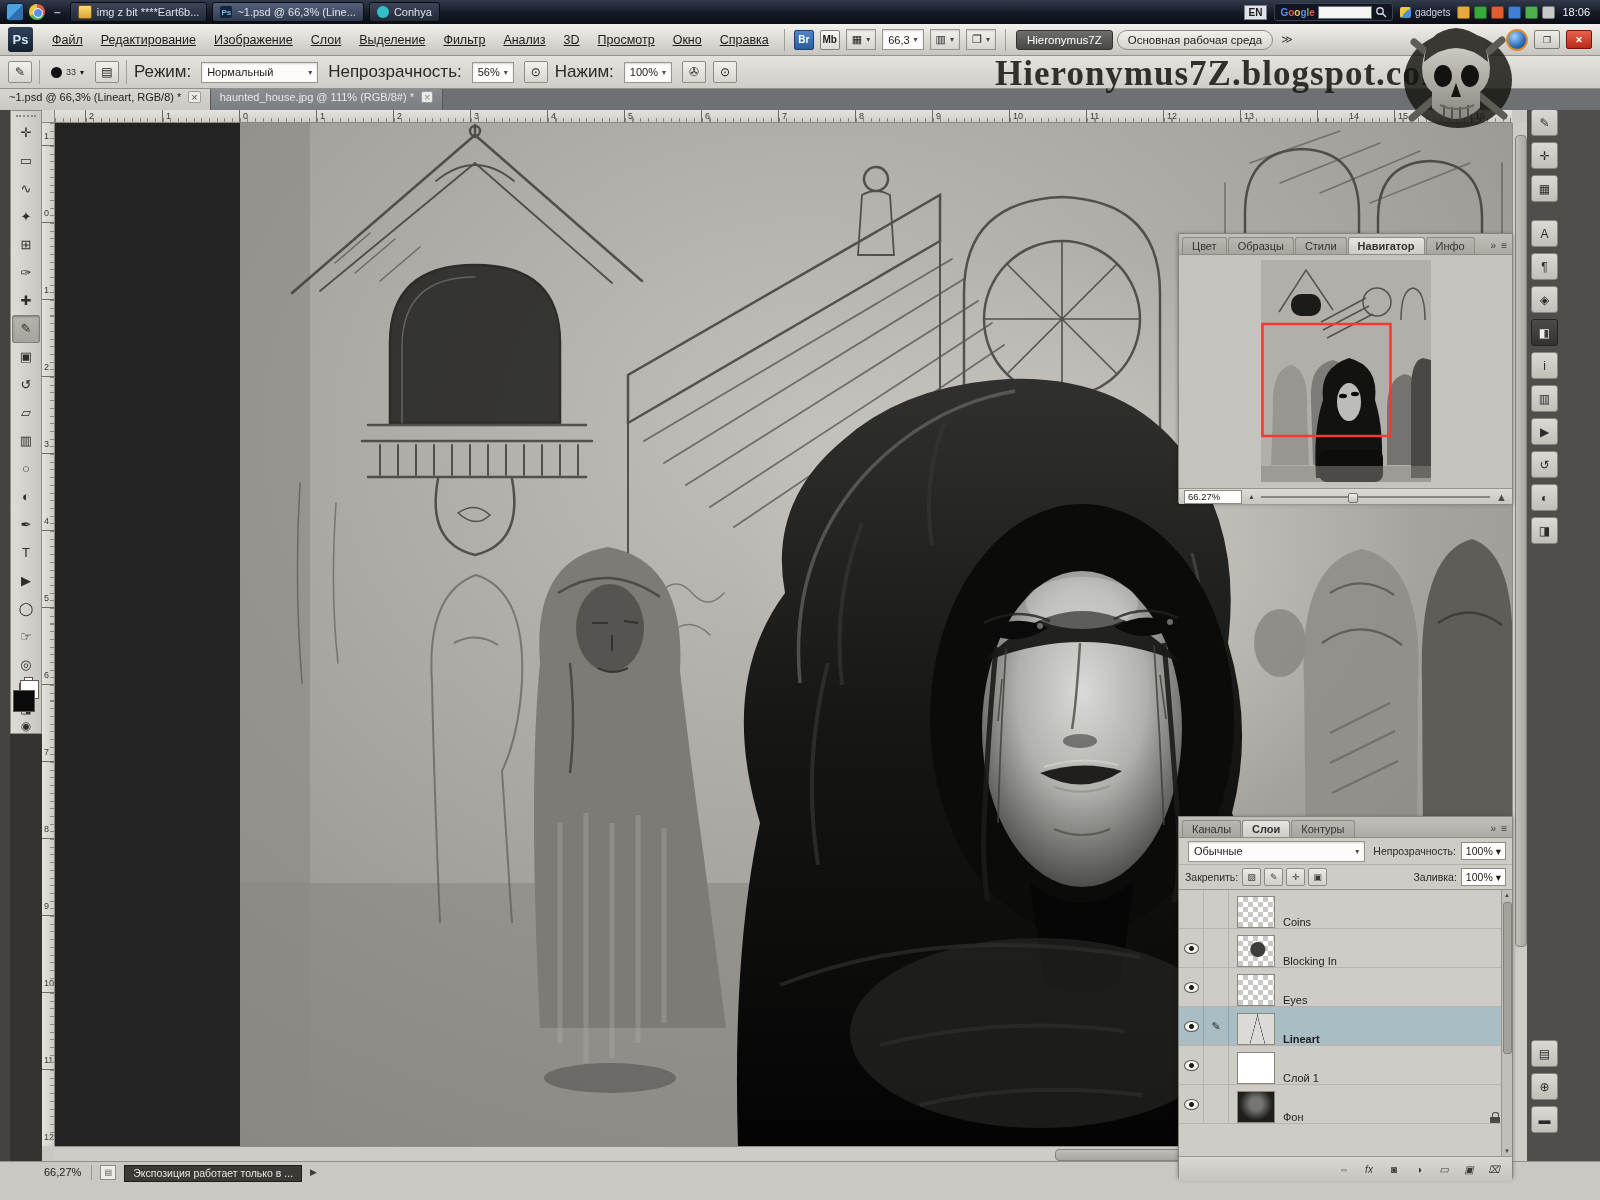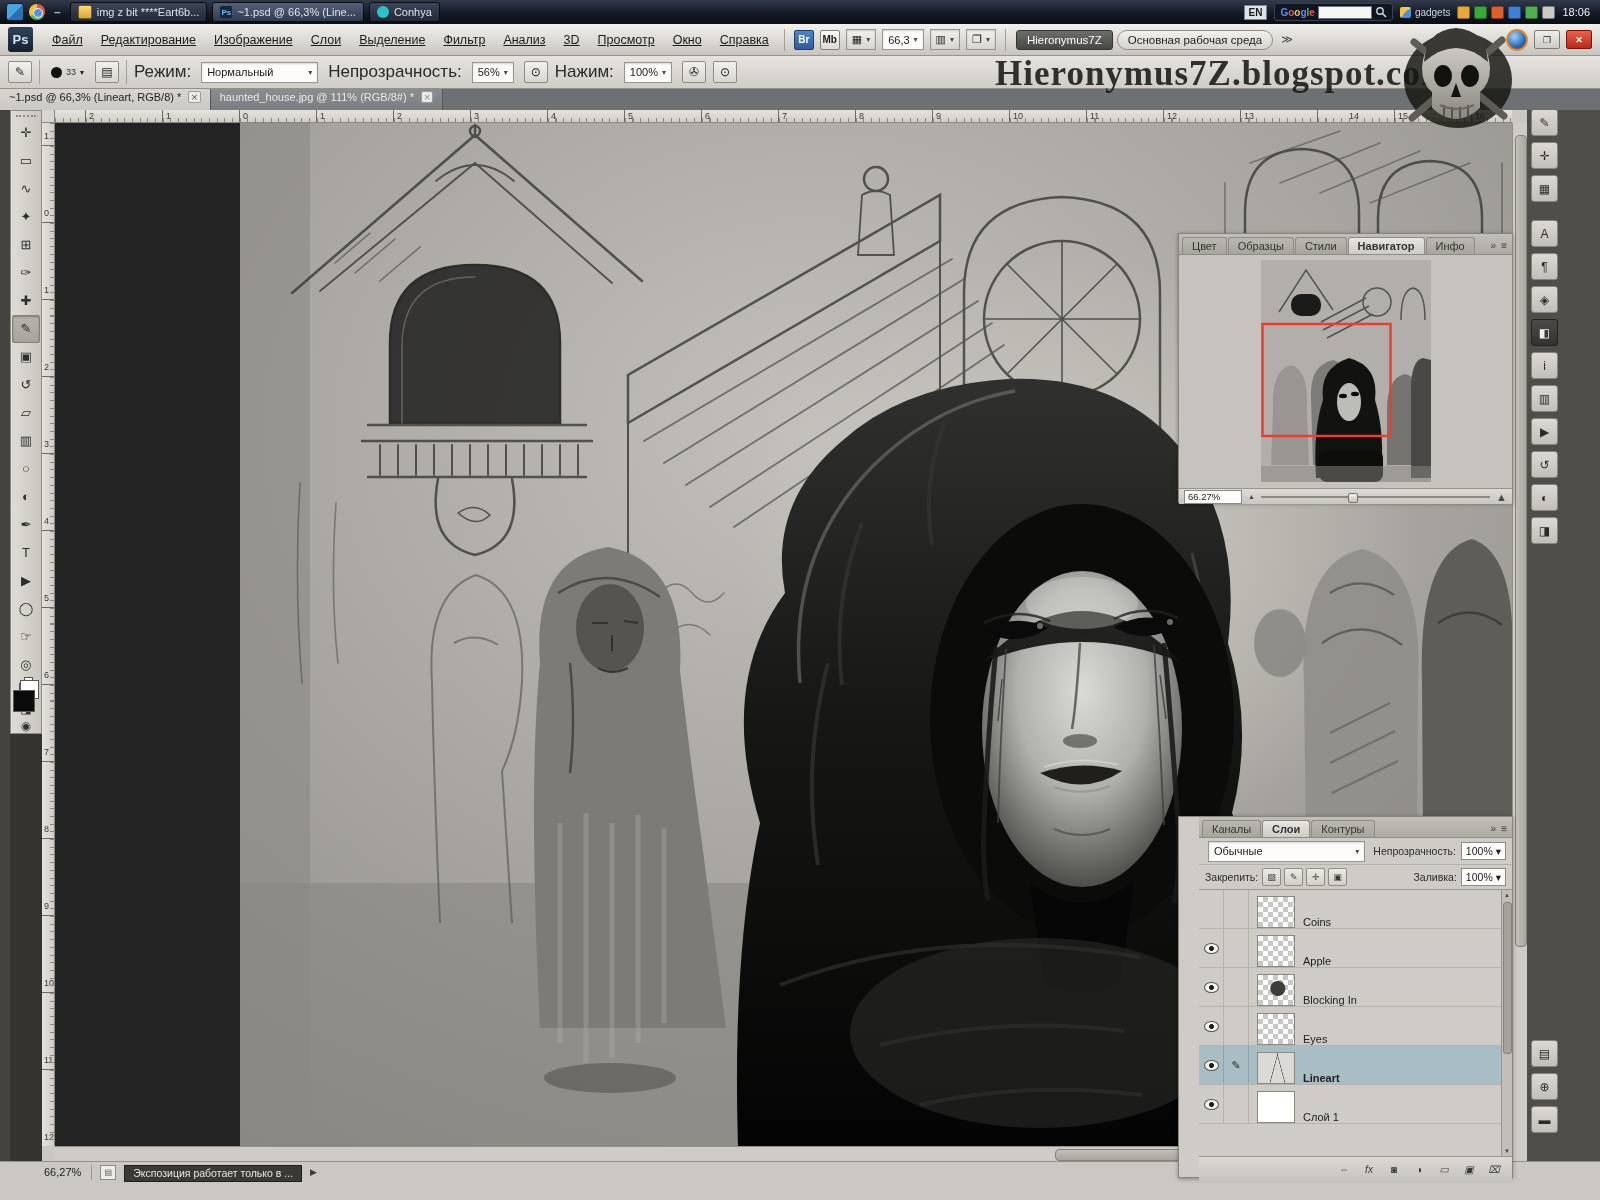--- a/index.html
+++ b/index.html
@@ -676,7 +676,7 @@
     </div>
   </div>
 
-  <div class="panel" style="top:816px;height:362px;padding-left:20px;">
+  <div class="panel" style="top:816px;height:362px;">
     <div class="ptabs">
       <div id="layers-tabs" style="display:flex;gap:1px;align-items:flex-end;">
           <div class="ptab">Каналы</div>

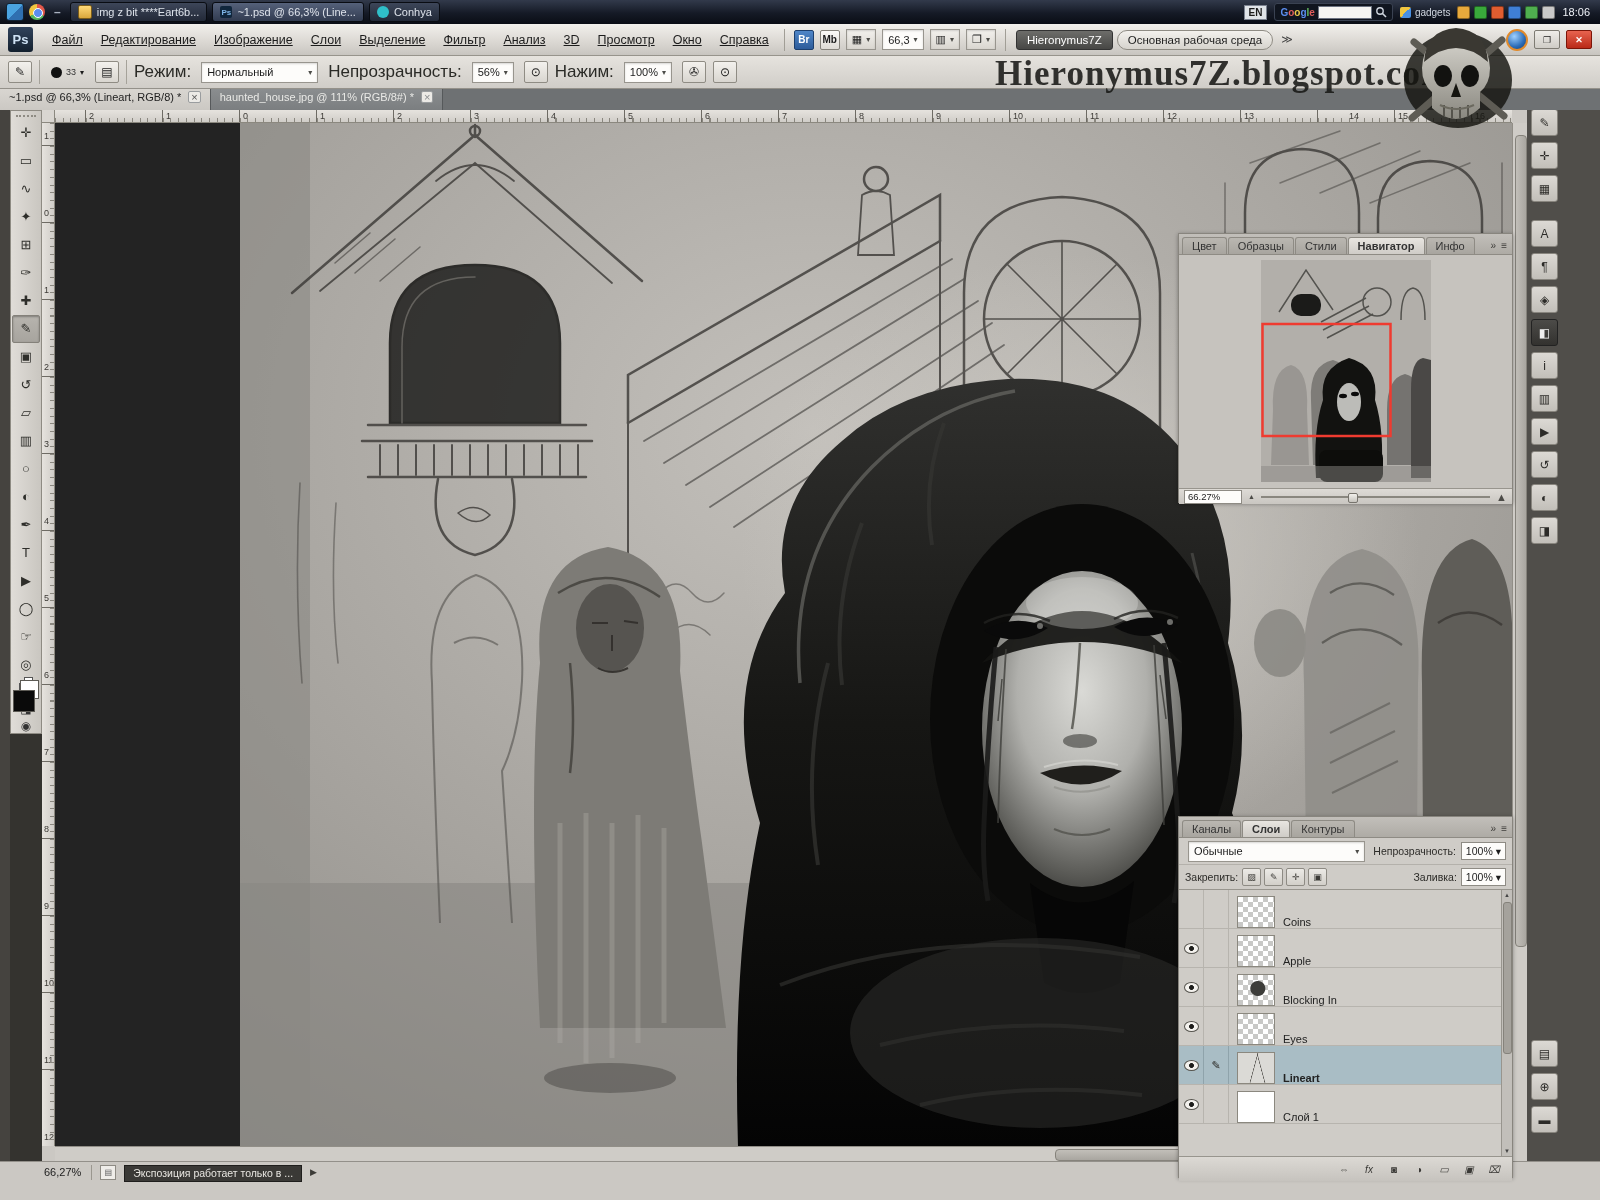--- a/index.html
+++ b/index.html
@@ -725,14 +725,6 @@
             <span class="eye"></span>
           </div>
           <div class="lcell"></div>
-          <div class="lthumb t-checker"></div>
-          <span class="lname">Apple</span>
-        </div>
-        <div class="lrow">
-          <div class="lcell">
-            <span class="eye"></span>
-          </div>
-          <div class="lcell"></div>
           <div class="lthumb t-paint"></div>
           <span class="lname">Blocking In</span>
         </div>

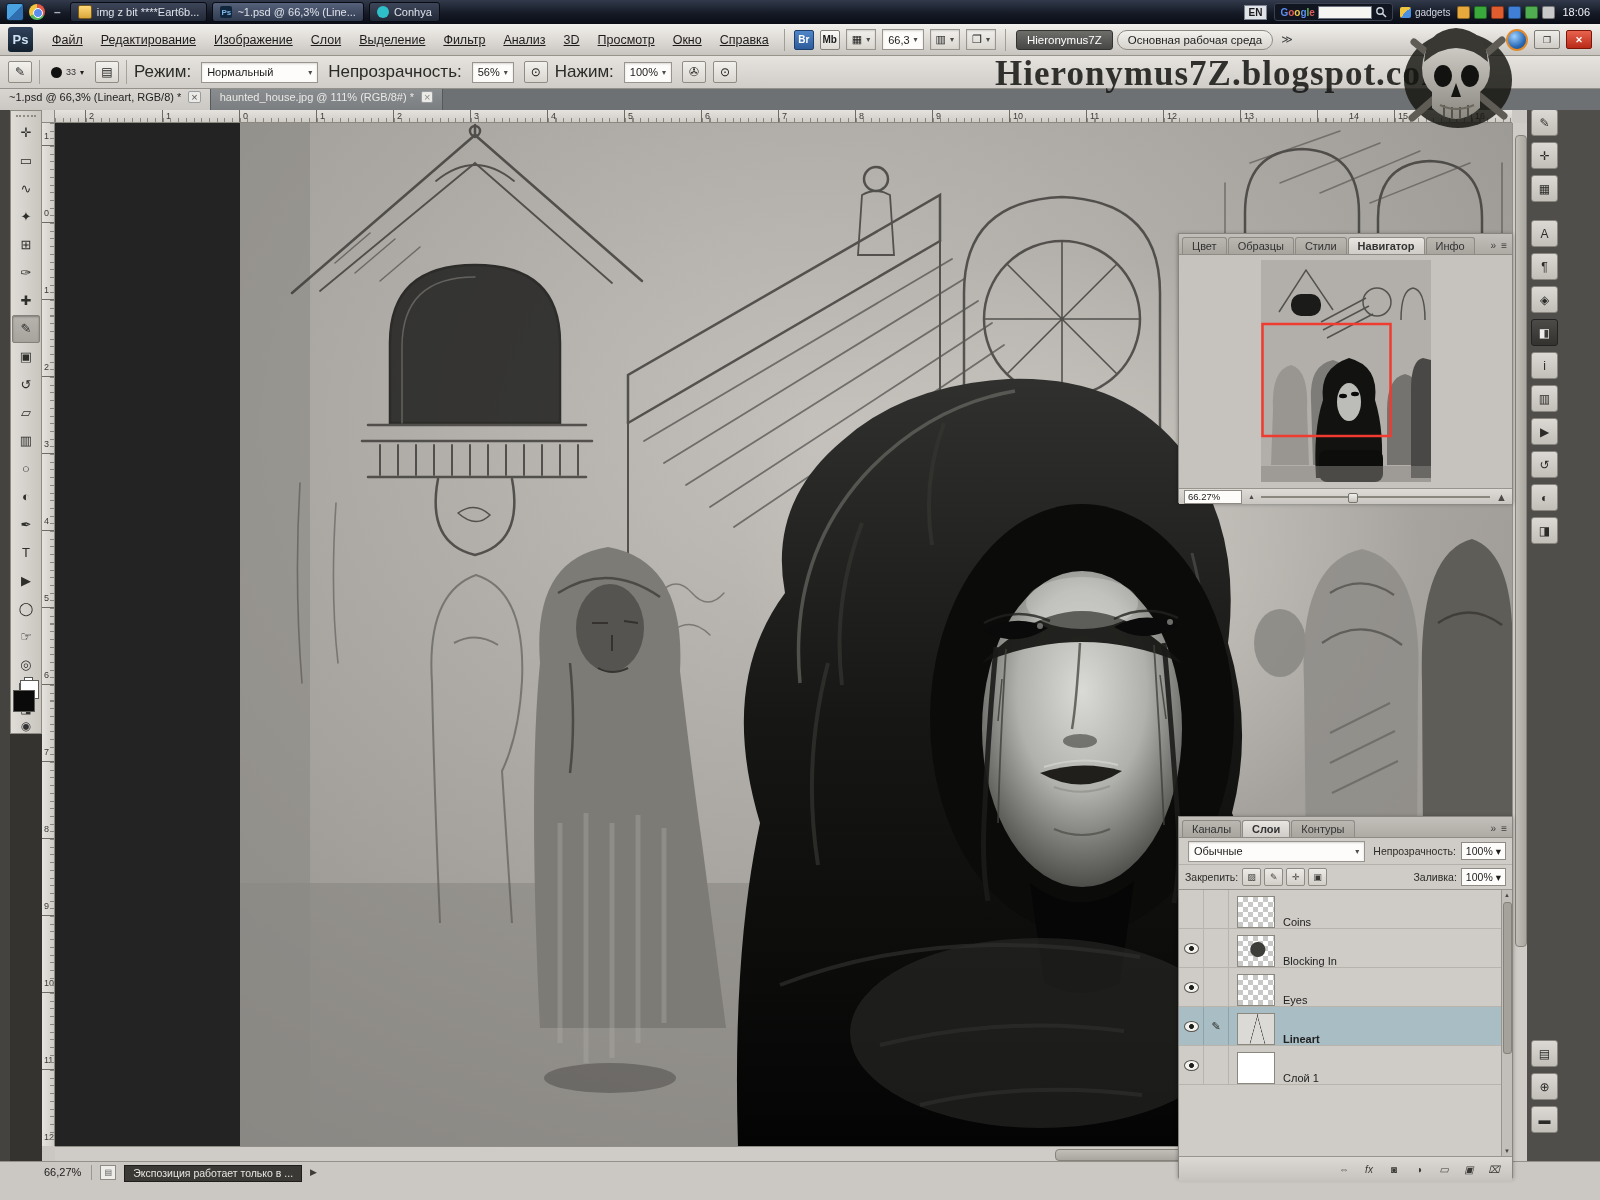--- a/index.html
+++ b/index.html
@@ -754,6 +754,18 @@
           <div class="lthumb t-white"></div>
           <span class="lname">Слой 1</span>
         </div>
+        <div class="lrow">
+          <div class="lcell">
+            <span class="eye"></span>
+          </div>
+          <div class="lcell"></div>
+          <div class="lthumb t-dark"></div>
+          <span class="lname">Фон</span>
+          <span class="lockwrap">
+            <i class="lockbody"></i>
+            <i class="lockarc"></i>
+          </span>
+        </div>
         <div class="llist-scroll">
         <i>▲</i>
         <span class="llist-thumb"></span>

